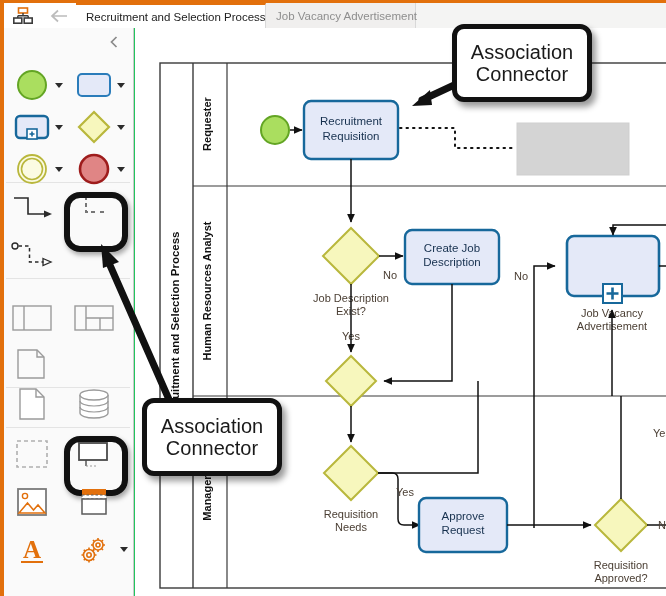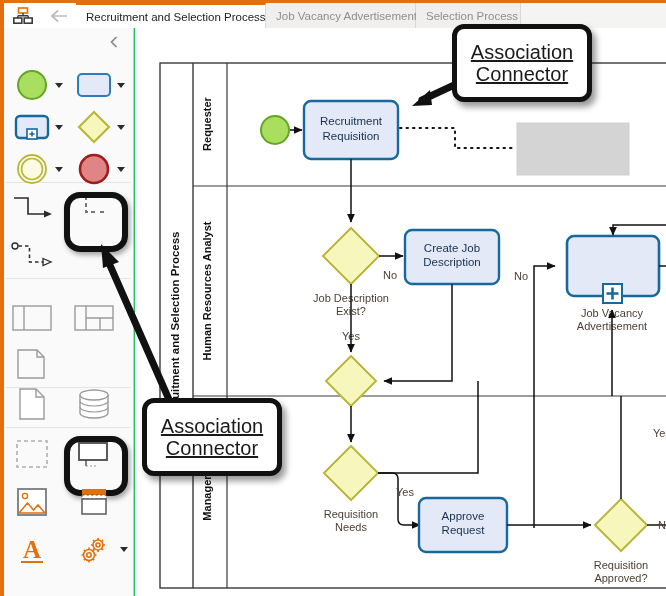--- a/index.html
+++ b/index.html
@@ -84,9 +84,6 @@
   <div class="tab" style="left:266px;width:150px;">
     <span>Job Vacancy Advertisement</span>
   </div>
-  <div class="tab" style="left:416px;width:105px;">
-    <span>Selection Process</span>
-  </div>
 
   <div class="stencil"></div>
 

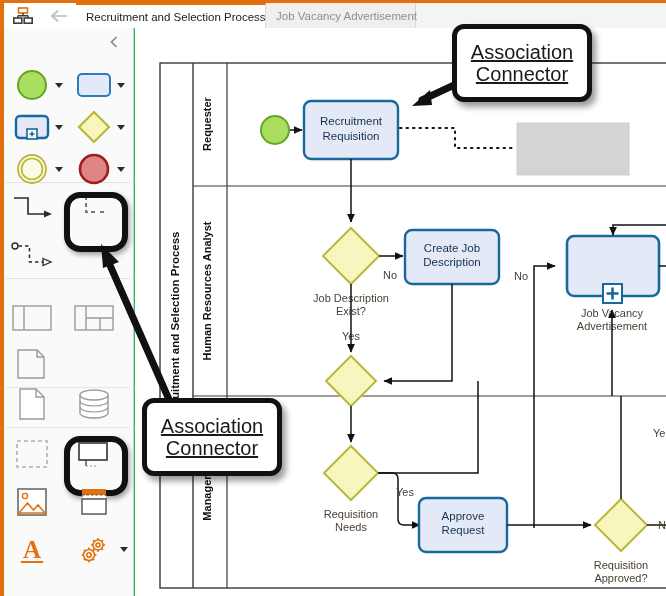--- a/index.html
+++ b/index.html
@@ -50,7 +50,7 @@
   .callout{position:absolute;background:#ffffff;border:5px solid #111;border-radius:12px;
       box-shadow:4px 5px 6px rgba(0,0,0,.4);
       display:flex;flex-direction:column;align-items:center;justify-content:center;
-      font-size:20px;color:#1a1a1a;line-height:1.12;text-align:center;z-index:40;text-decoration:underline;}
+      font-size:20px;color:#1a1a1a;line-height:1.12;text-align:center;z-index:40;}
   .callout span{display:block;}
 </style>
 </head>

